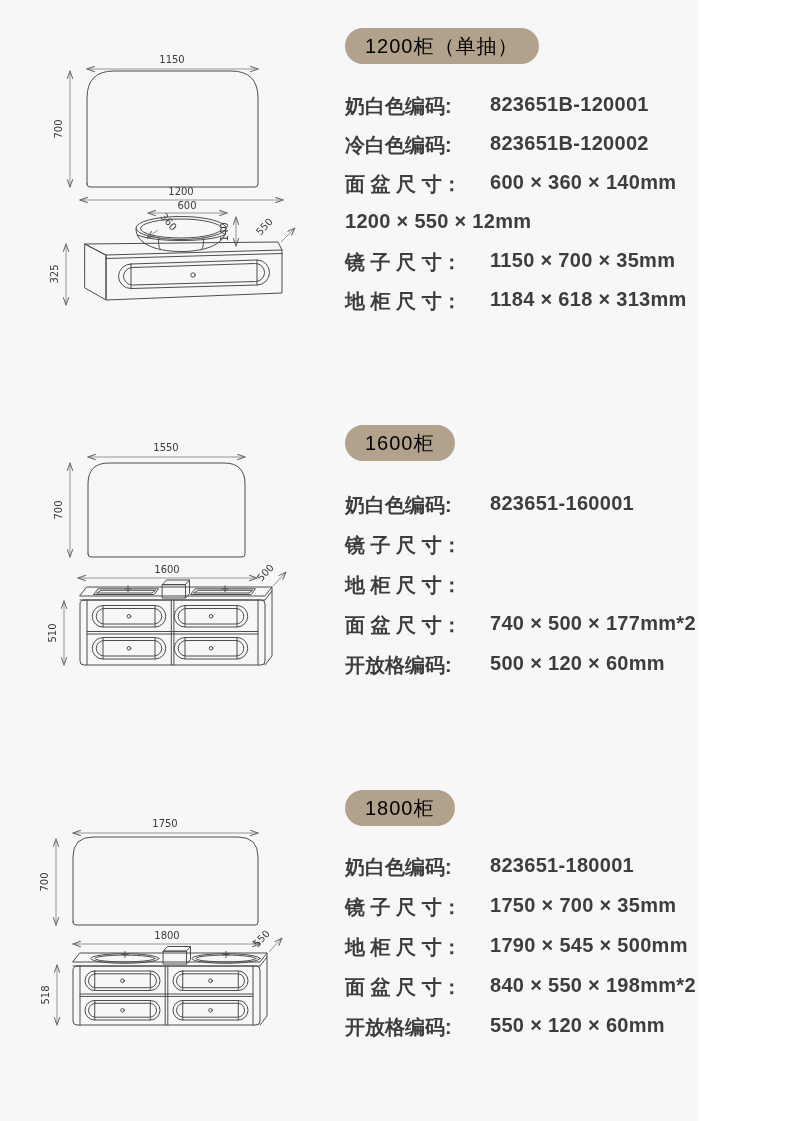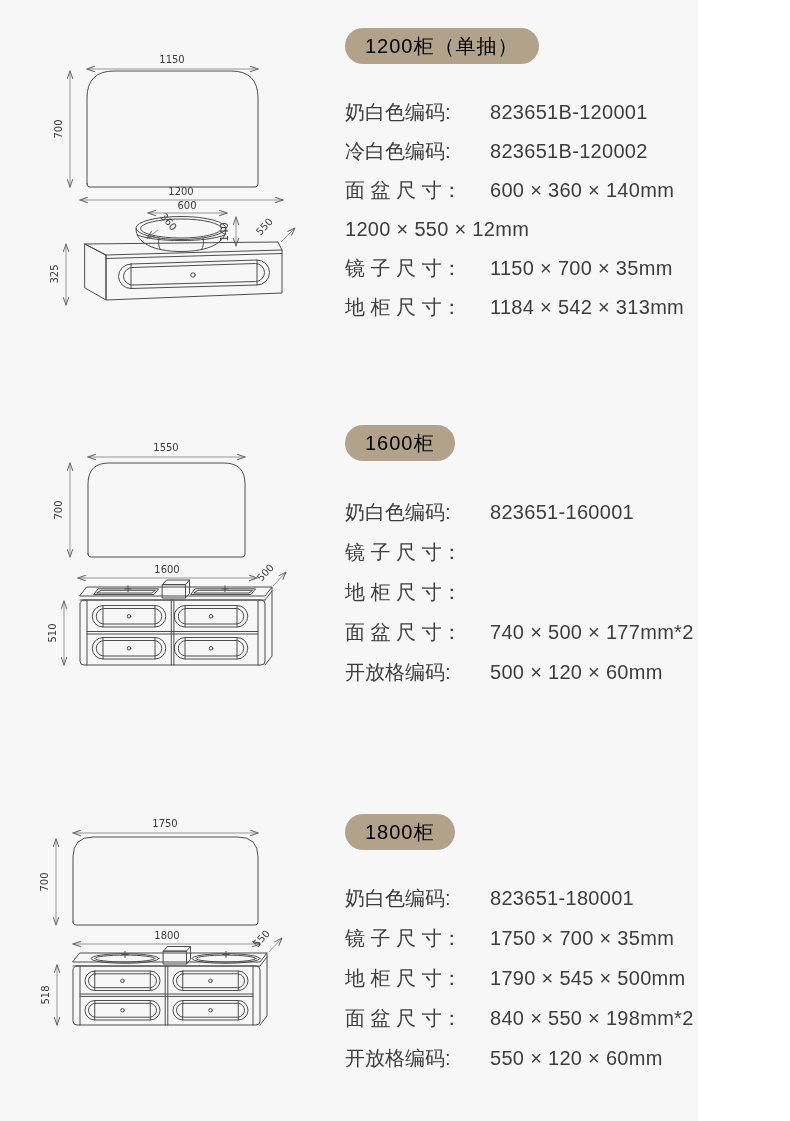--- a/index.html
+++ b/index.html
@@ -16,7 +16,7 @@
   .rows{margin-top:29px;}
   .s2 .rows{margin-top:31px;}
   .s3 .rows{margin-top:28px;}
-  .spec-row{display:flex;align-items:center;height:39px;font-size:20px;}
+  .spec-row{display:flex;align-items:flex-start;height:39px;font-size:20px;font-weight:bold;}
   .s2 .spec-row,.s3 .spec-row{height:40px;}
   .spec-label{flex:0 0 145px;white-space:pre;}
   .spec-value{letter-spacing:0.3px;white-space:pre;}

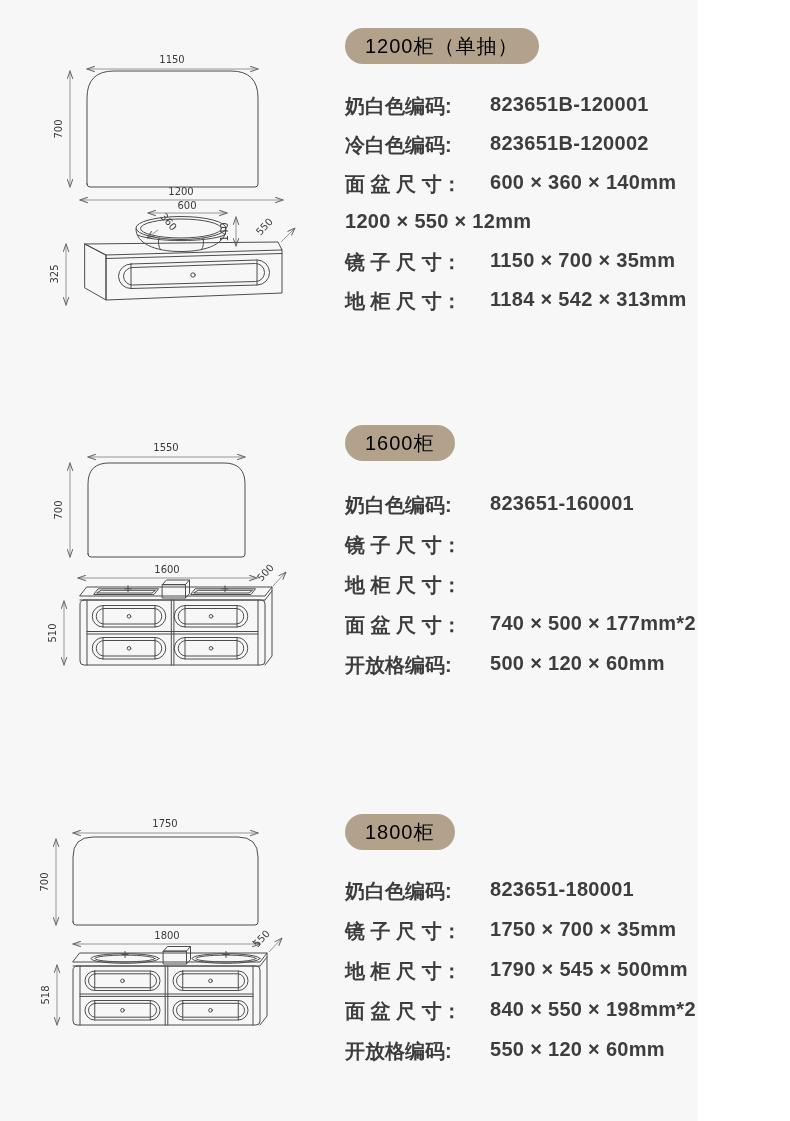--- a/index.html
+++ b/index.html
@@ -103,7 +103,7 @@
       </div>
       <div class="spec-row">
         <span class="spec-label">地 柜 尺 寸：</span>
-        <span class="spec-value">1184 × 542 × 313mm</span>
+        <span class="spec-value">1184 × 618 × 313mm</span>
       </div>
     </div>
   </div>

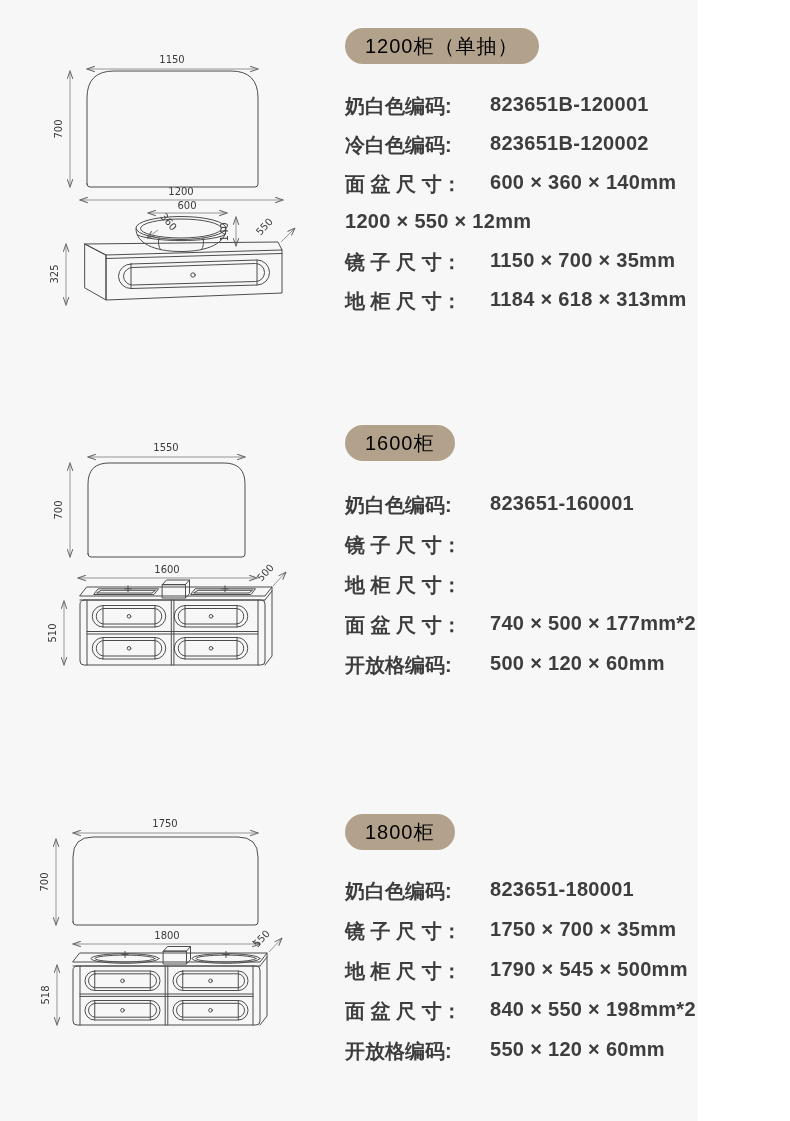--- a/index.html
+++ b/index.html
@@ -10,7 +10,7 @@
   .d2{left:40px;top:422px;}
   .d3{left:30px;top:790px;}
   .specs{position:absolute;left:345px;width:425px;}
-  .s1{top:28px;}.s2{top:425px;}.s3{top:790px;margin-top:24px;}
+  .s1{top:28px;}.s2{top:425px;}.s3{top:790px;}
   .badge{display:inline-block;background:var(--accent,#b2a28c);color:#000000;font-size:20px;
          letter-spacing:1px;padding:7px 20px;border-radius:21px;line-height:22px;}
   .rows{margin-top:29px;}

